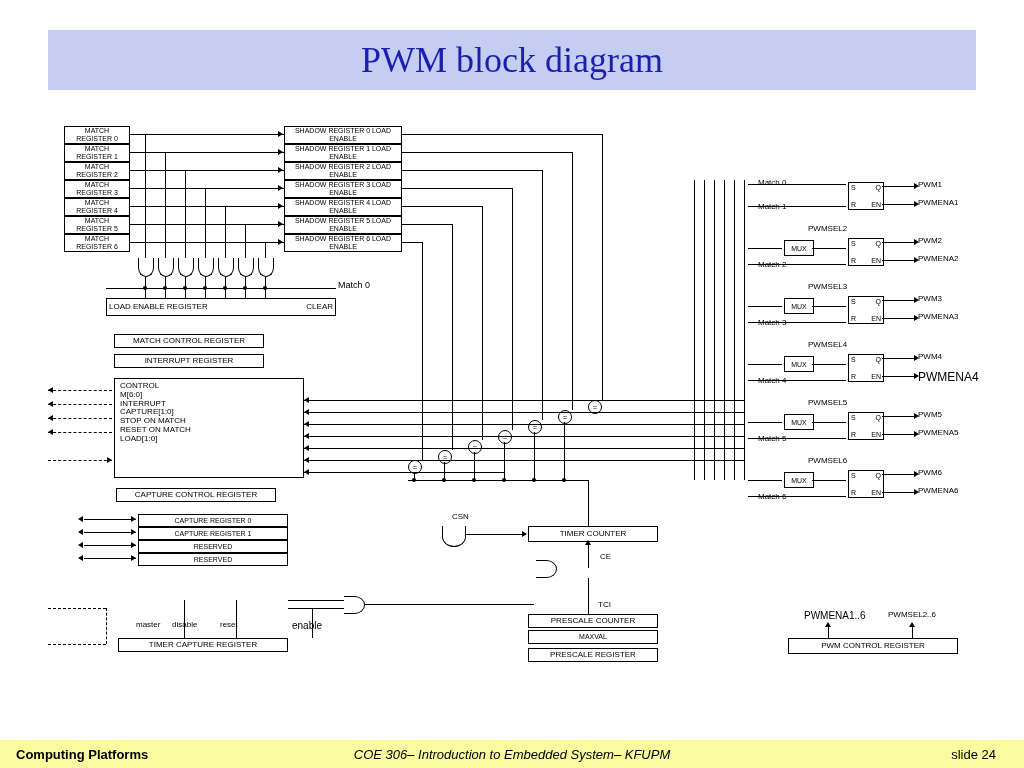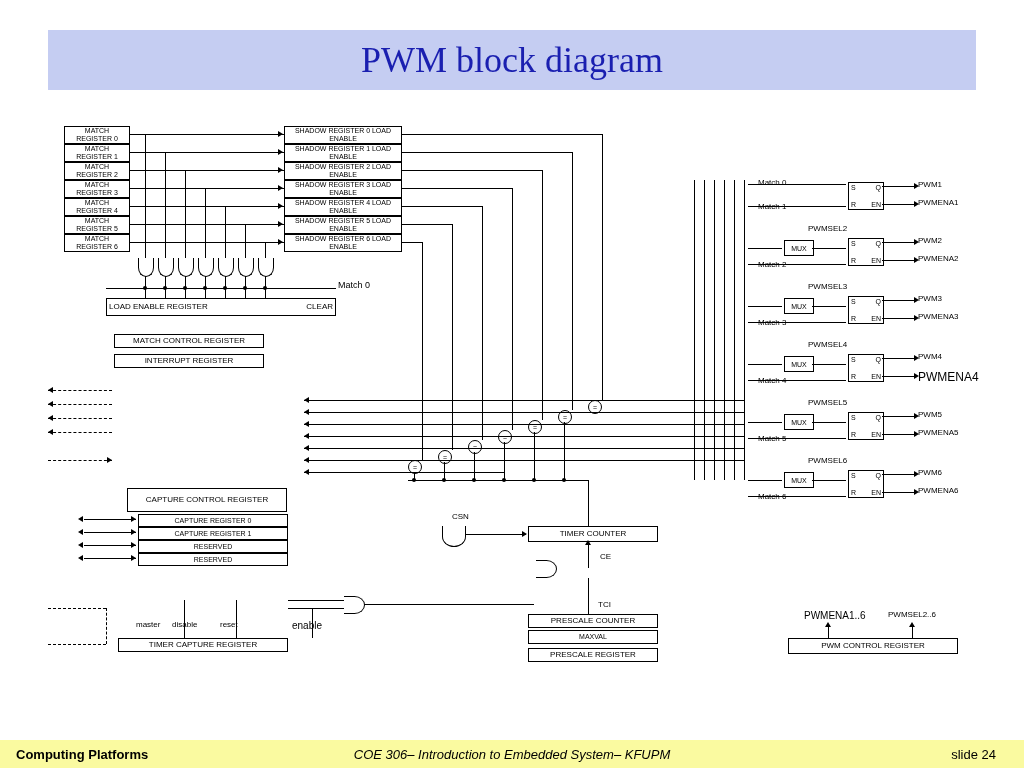--- a/index.html
+++ b/index.html
@@ -113,6 +113,15 @@
   <div class="blk" style="left:66px;top:214px;width:150px;height:14px">MATCH CONTROL REGISTER</div>
   <div class="blk" style="left:66px;top:234px;width:150px;height:14px">INTERRUPT REGISTER</div>
 
+  <div class="blk" style="left:66px;top:258px;width:190px;height:100px;align-items:flex-start;justify-content:flex-start;flex-direction:column;text-align:left;padding:3px 5px">
+    <div>CONTROL</div>
+    <div>M[6:0]</div>
+    <div>INTERRUPT</div>
+    <div>CAPTURE[1:0]</div>
+    <div>STOP ON MATCH</div>
+    <div>RESET ON MATCH</div>
+    <div>LOAD[1:0]</div>
+  </div>
 
   <div class="line dash" style="left:0px;top:270px;width:64px"></div>
   <div class="line dash" style="left:0px;top:284px;width:64px"></div>

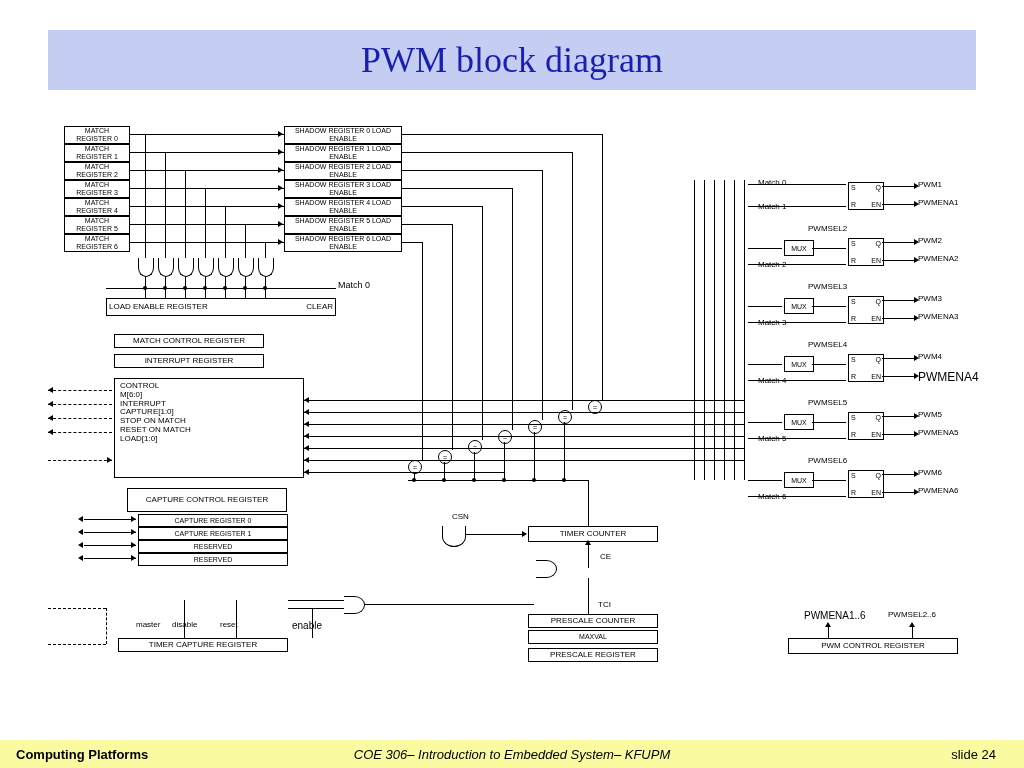--- a/index.html
+++ b/index.html
@@ -134,7 +134,7 @@
   <div class="arrow-l" style="left:0px;top:309px"></div>
   <div class="arrow-r" style="left:59px;top:337px"></div>
 
-  <div class="blk" style="left:79px;top:368px;width:160px;height:24px">CAPTURE CONTROL REGISTER</div>
+  <div class="blk" style="left:68px;top:368px;width:160px;height:14px">CAPTURE CONTROL REGISTER</div>
 
   <div class="blk tiny" style="left:90px;top:394px;width:150px;height:13px">CAPTURE REGISTER 0</div>
   <div class="blk tiny" style="left:90px;top:407px;width:150px;height:13px">CAPTURE REGISTER 1</div>

